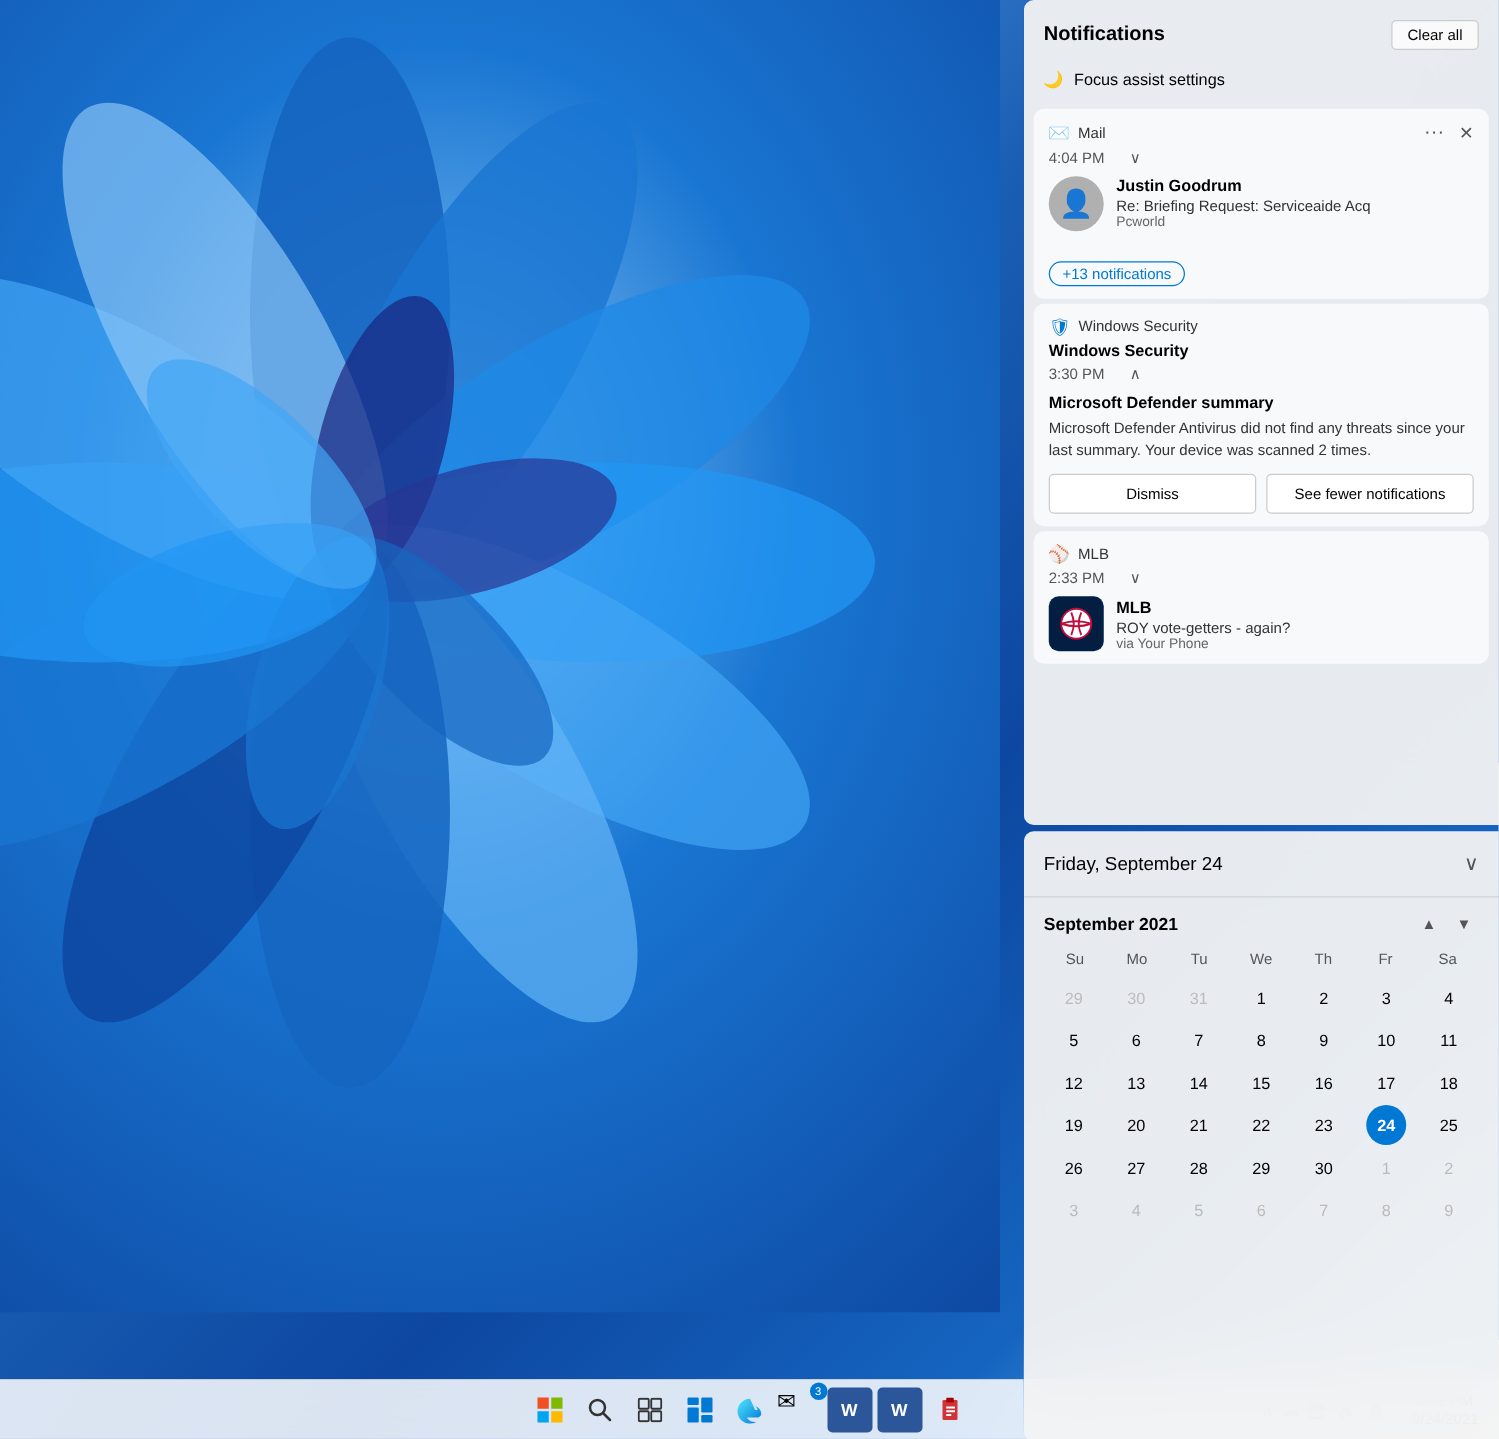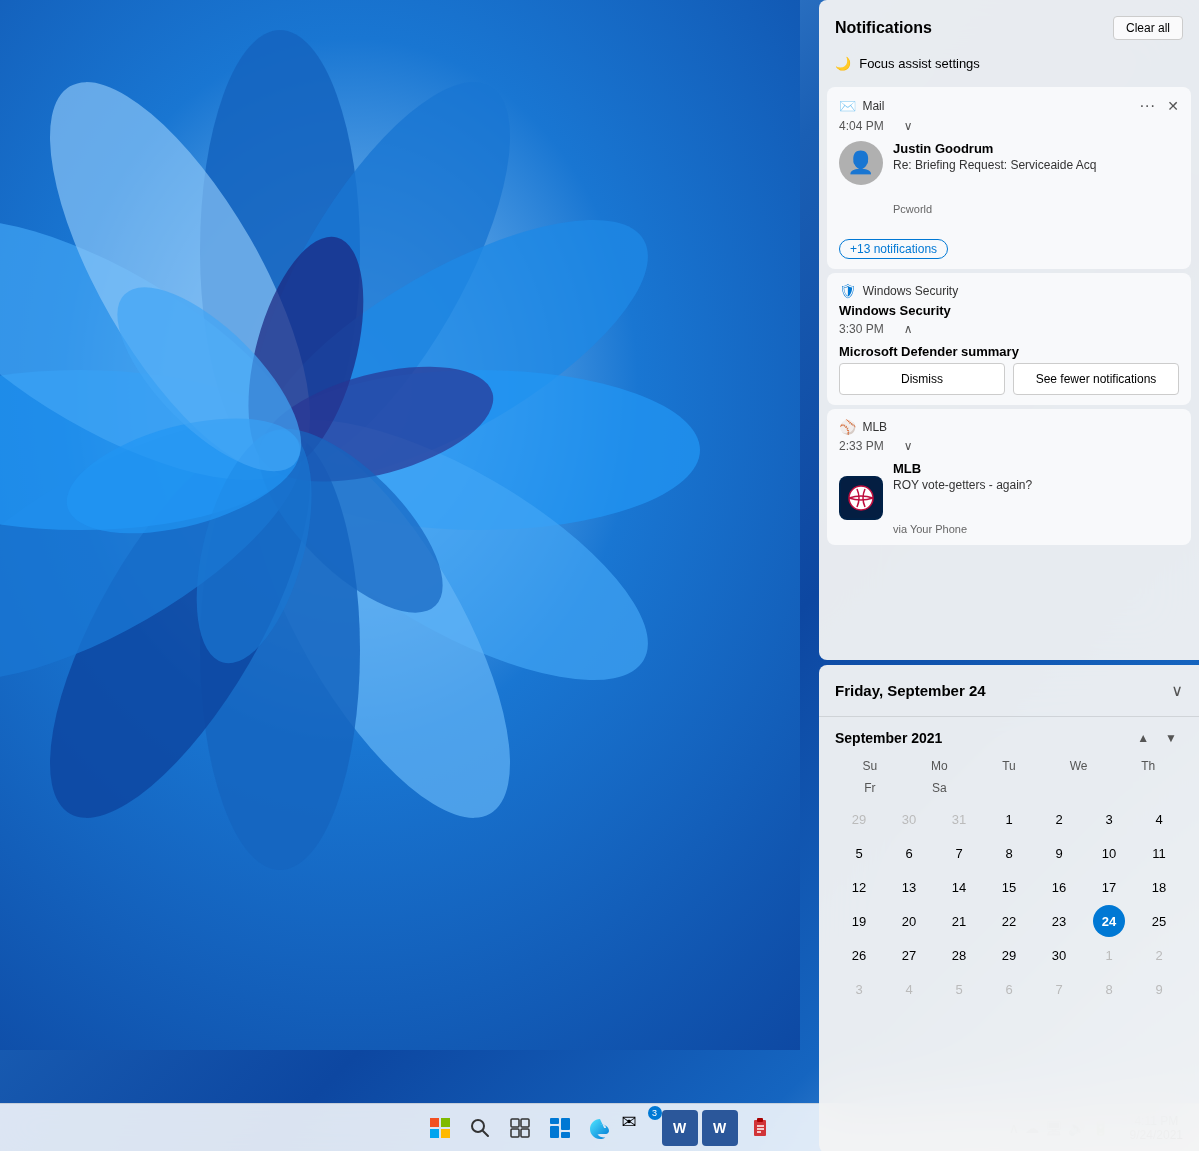--- a/index.html
+++ b/index.html
@@ -240,7 +240,6 @@
     .notif-source {
       font-size: 11px;
       color: #666;
-      margin-top: 31px;
     }
 
     .notif-more-tag {

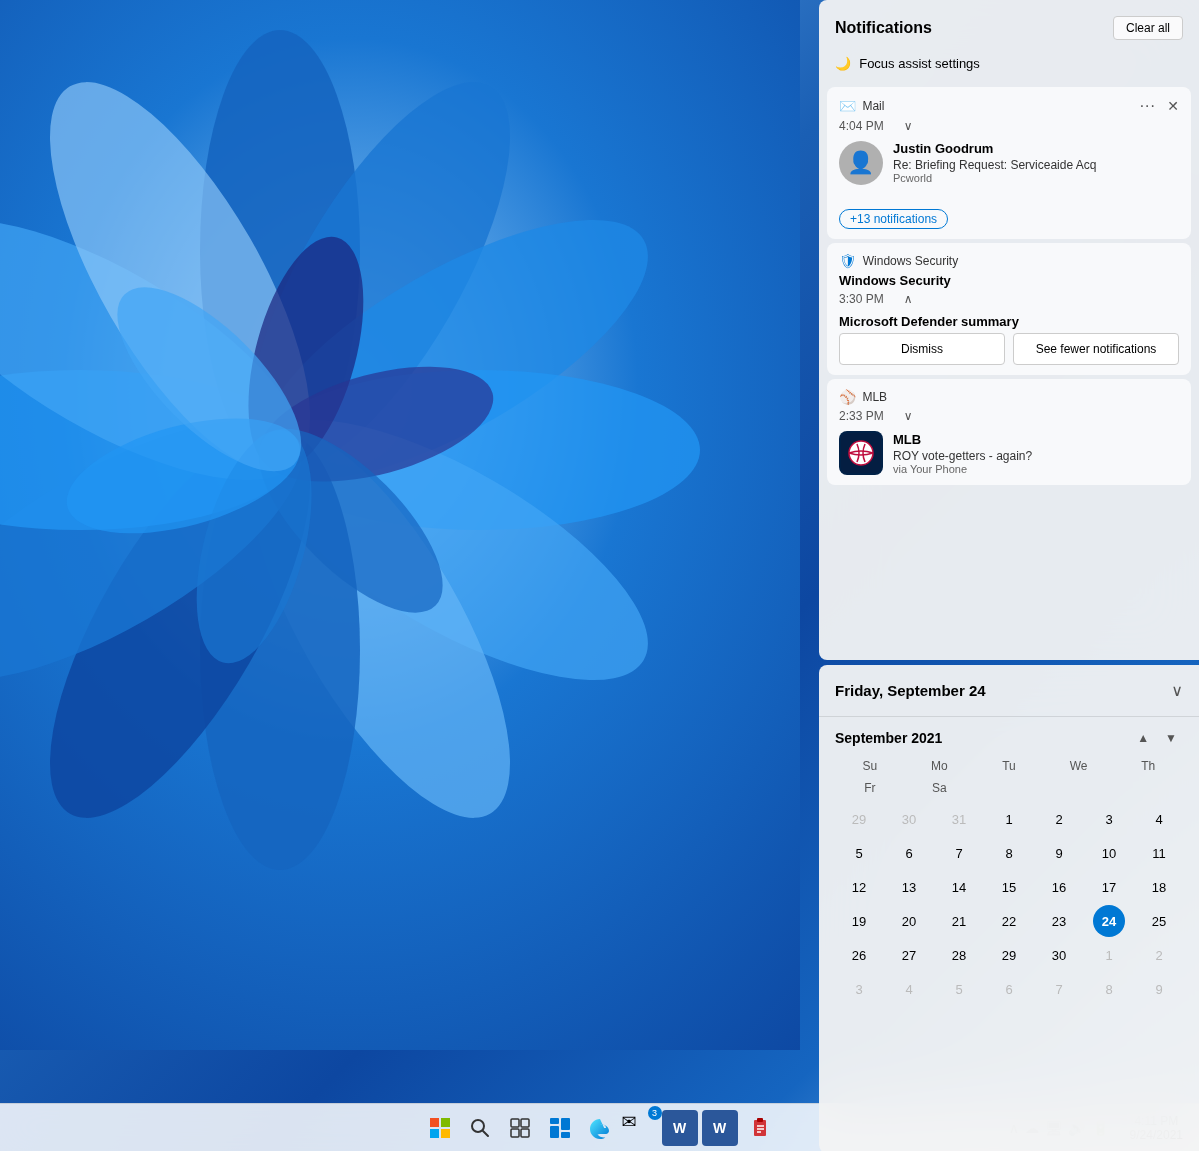--- a/index.html
+++ b/index.html
@@ -535,6 +535,7 @@
       <span>∧</span>
     </div>
     <div class="ws-title">Microsoft Defender summary</div>
+    <div class="ws-body">Microsoft Defender Antivirus did not find any threats since your last summary. Your device was scanned 2 times.</div>
     <div class="ws-buttons">
       <button class="ws-btn">Dismiss</button>
       <button class="ws-btn">See fewer notifications</button>

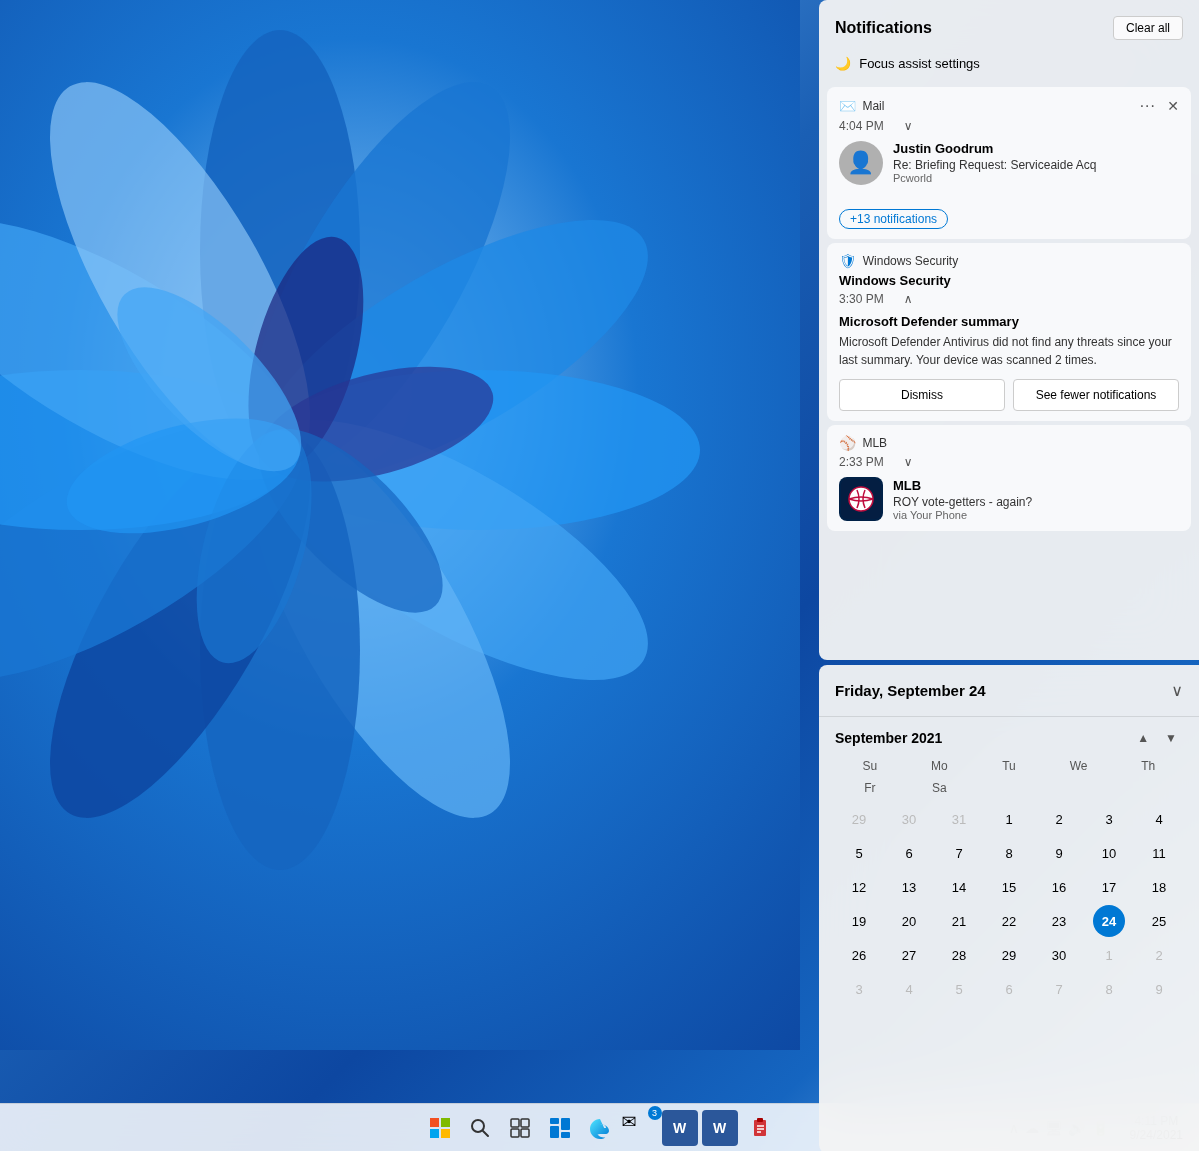--- a/index.html
+++ b/index.html
@@ -336,7 +336,7 @@
 
     .calendar-date-label {
       font-size: 15px;
-      font-weight: 700;
+      font-weight: 400;
       color: #000;
     }
 

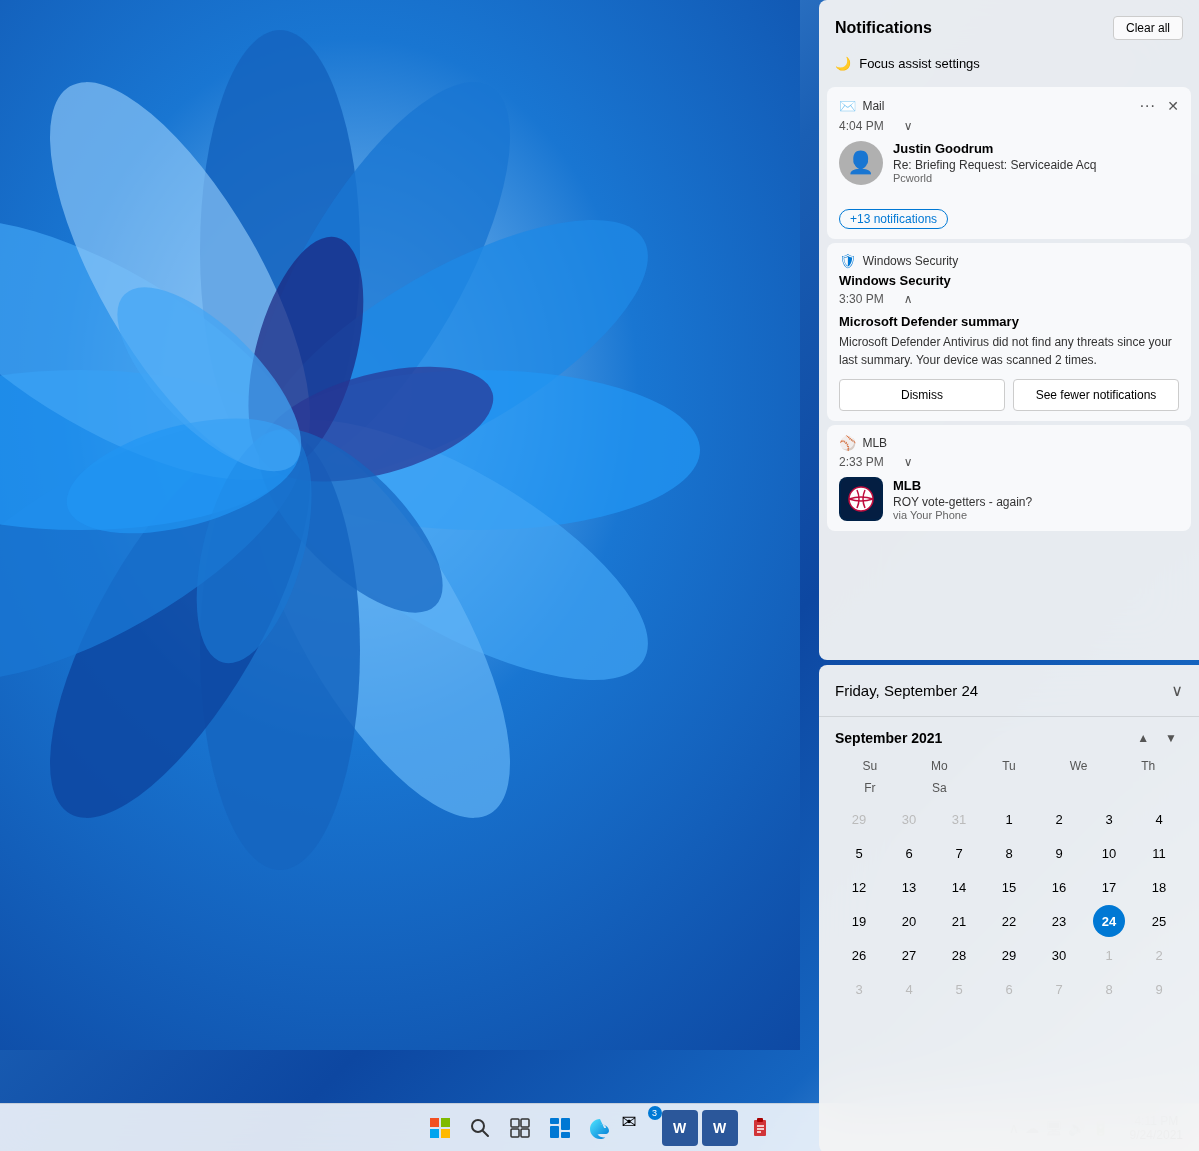--- a/index.html
+++ b/index.html
@@ -381,7 +381,7 @@
 
     .calendar-weekdays {
       display: grid;
-      grid-template-columns: repeat(5, 1fr);
+      grid-template-columns: repeat(7, 1fr);
       margin-bottom: 4px;
     }
 

